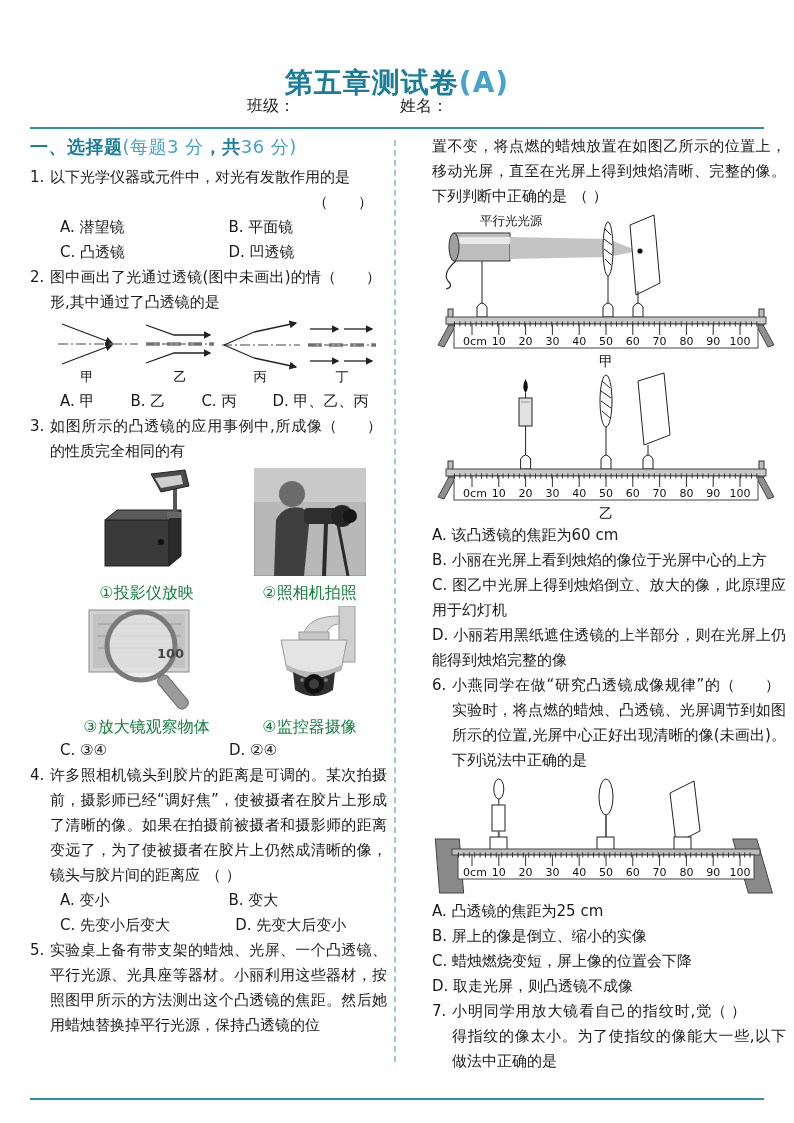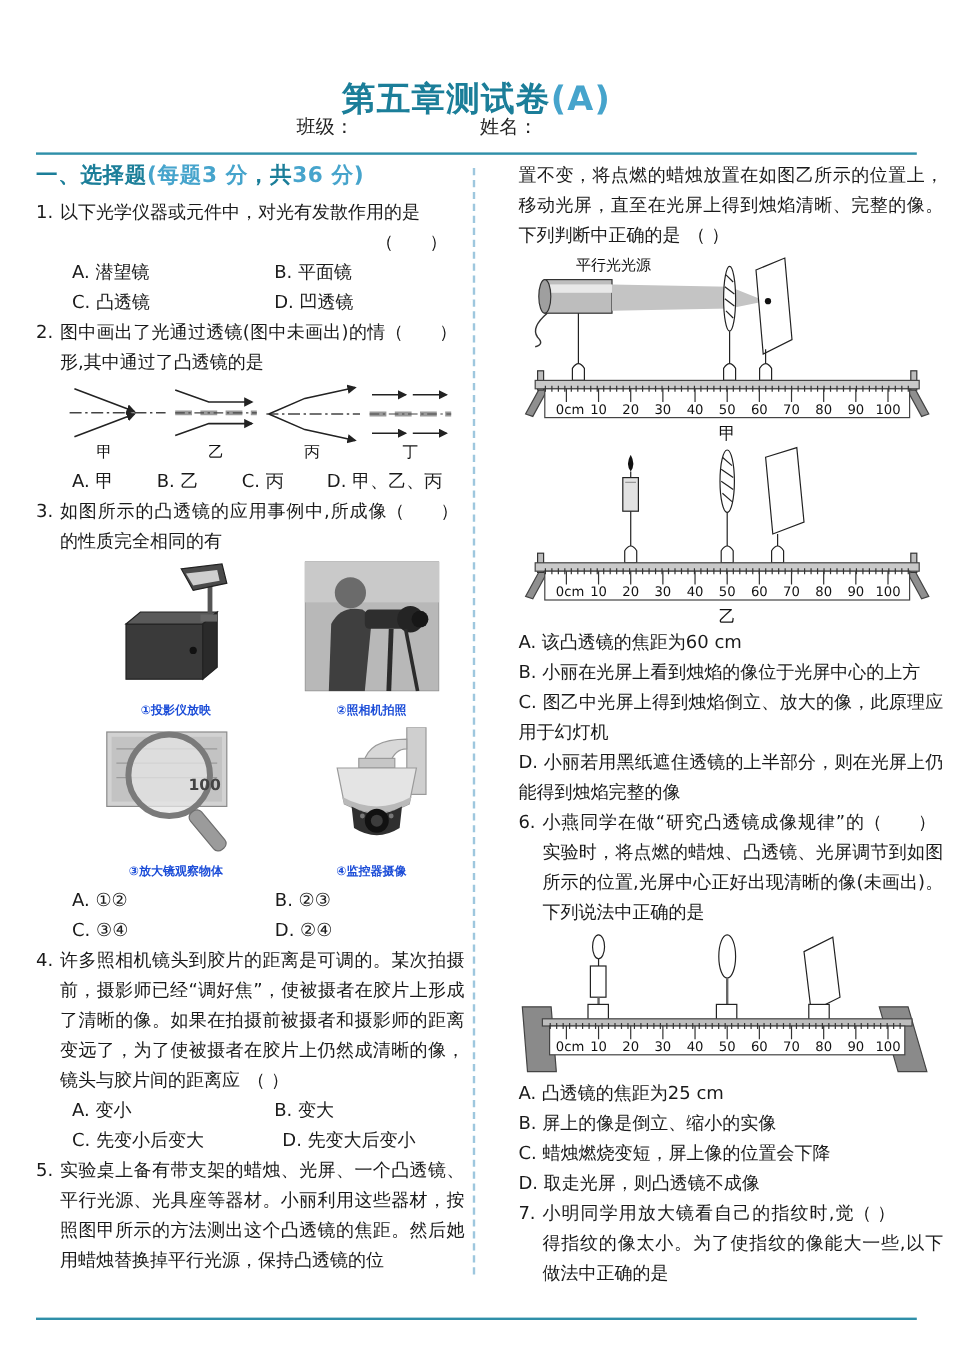--- a/index.html
+++ b/index.html
@@ -36,7 +36,7 @@
     font-size:18px; font-weight:700; color:#1b7e99;
     line-height:26px; margin:0 0 5px 0; letter-spacing:0.5px;
   }
-  .section-heading .num-blue { color:#46a4cc; font-weight:700;margin-top:40px; }
+  .section-heading .num-blue { color:#46a4cc; font-weight:400;margin-top:40px; }
   .q { display:flex; align-items:flex-start; margin:0; }
   .qnum { flex:none; width:20px; text-align:left; }
   .qbody { flex:1; text-align:justify; }

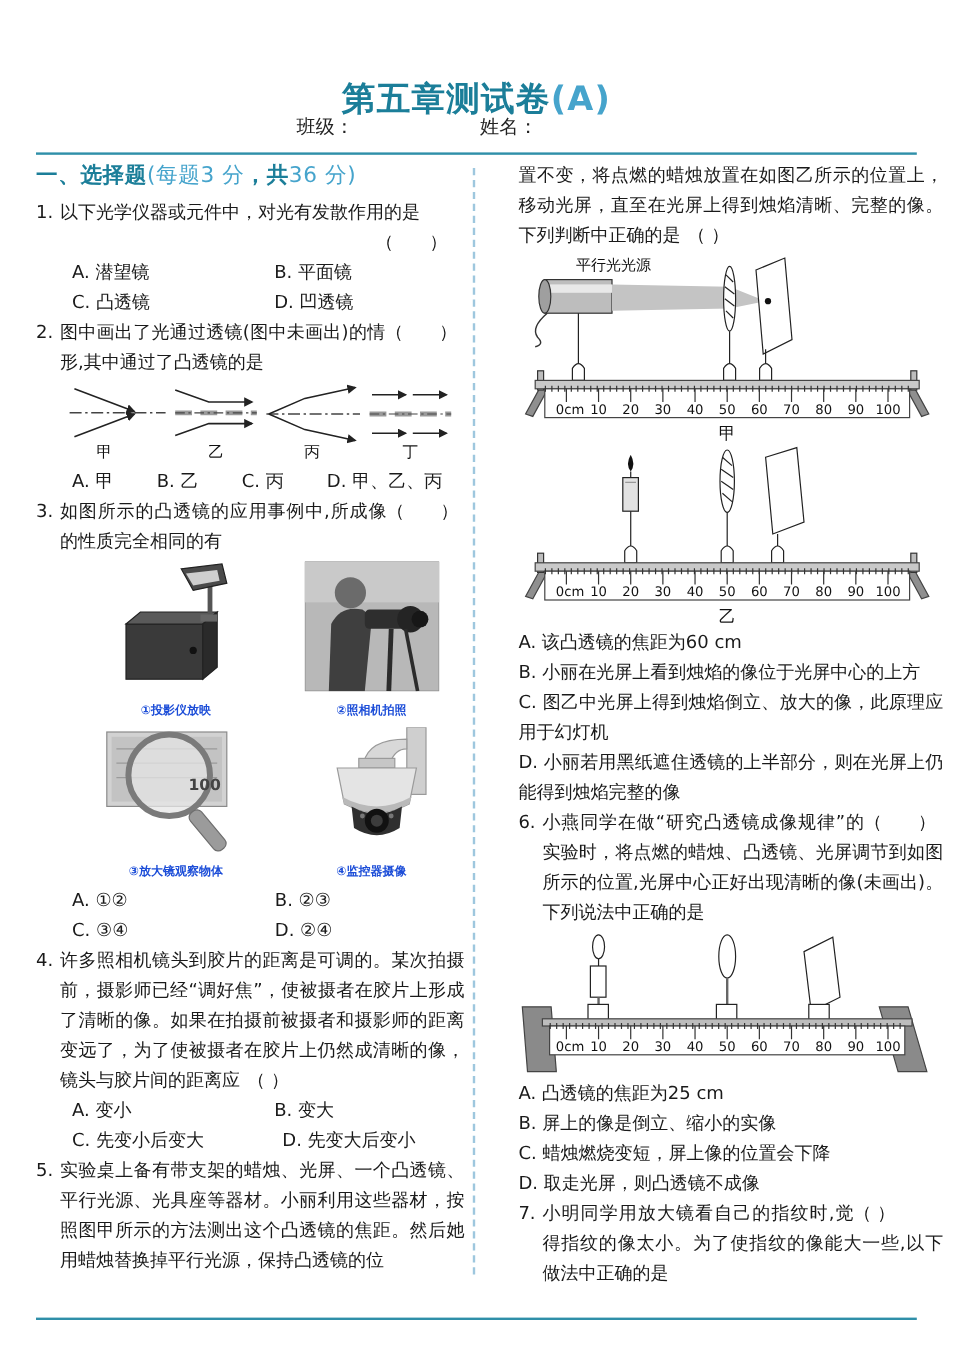--- a/index.html
+++ b/index.html
@@ -54,7 +54,7 @@
     column-gap:6px; row-gap:4px; margin:4px 0 2px 18px; width:320px;
   }
   .photo-cell { text-align:center; }
-  .photo-cell .caption { font-size:10px; font-weight:700; line-height:18px; color:#1d4ed8; }
+  .photo-cell .caption { font-size:16px; font-weight:400; line-height:18px; color:#15803d; }
   .rc-cont { text-align:justify; }
   .opts-block p { margin:0; text-align:justify; }
 </style>

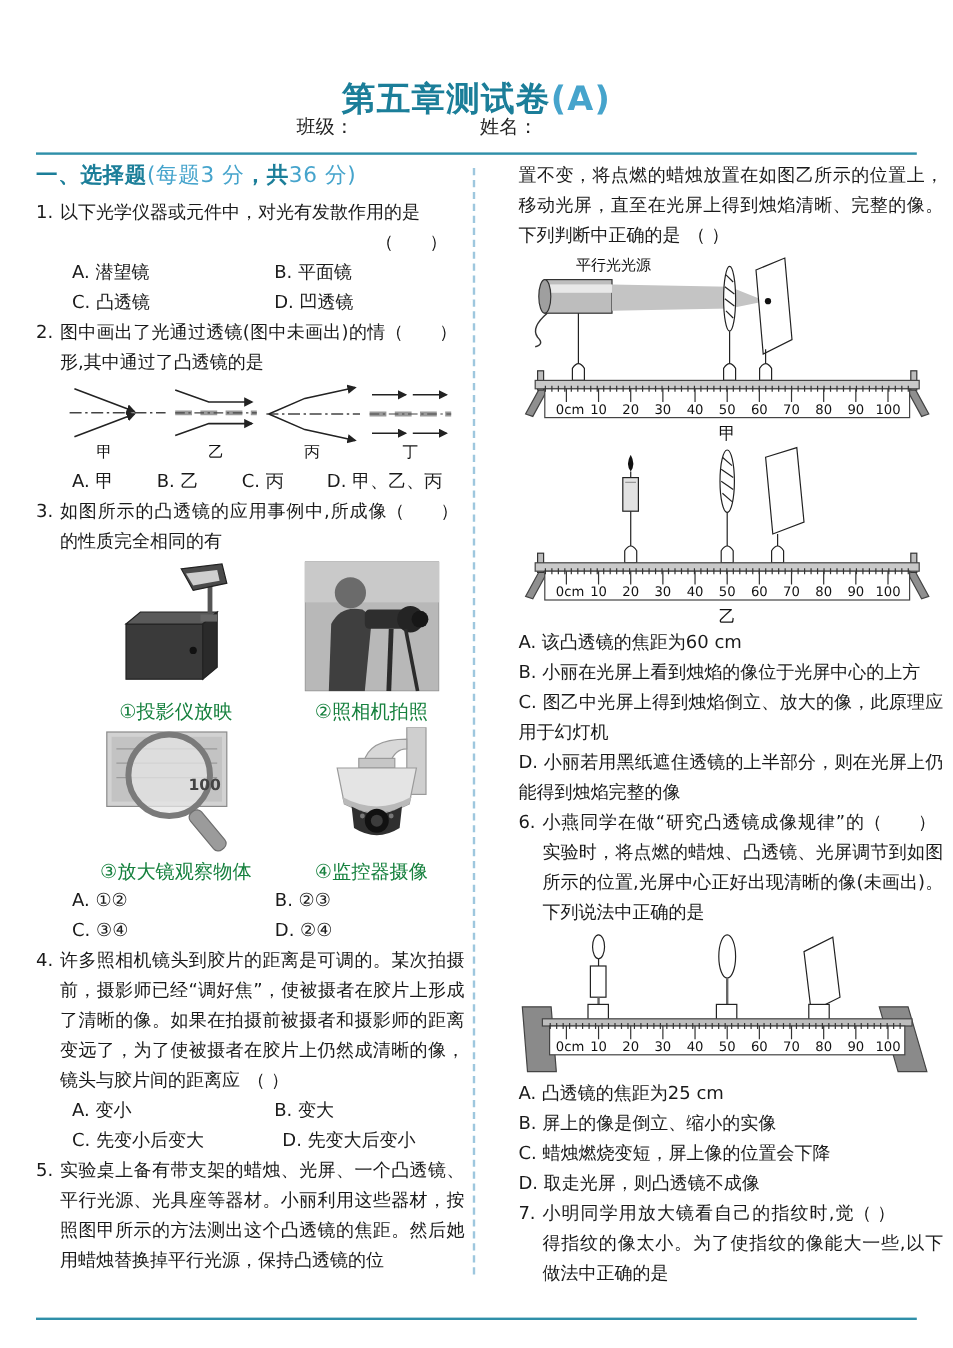--- a/index.html
+++ b/index.html
@@ -218,10 +218,6 @@
           </div>
         </div>
 
-        <div class="opt-row">
-          <div class="opt-half">A. ①②</div>
-          <div class="opt-half">B. ②③</div>
-        </div>
         <div class="opt-row">
           <div class="opt-half">C. ③④</div>
           <div class="opt-half">D. ②④</div>

